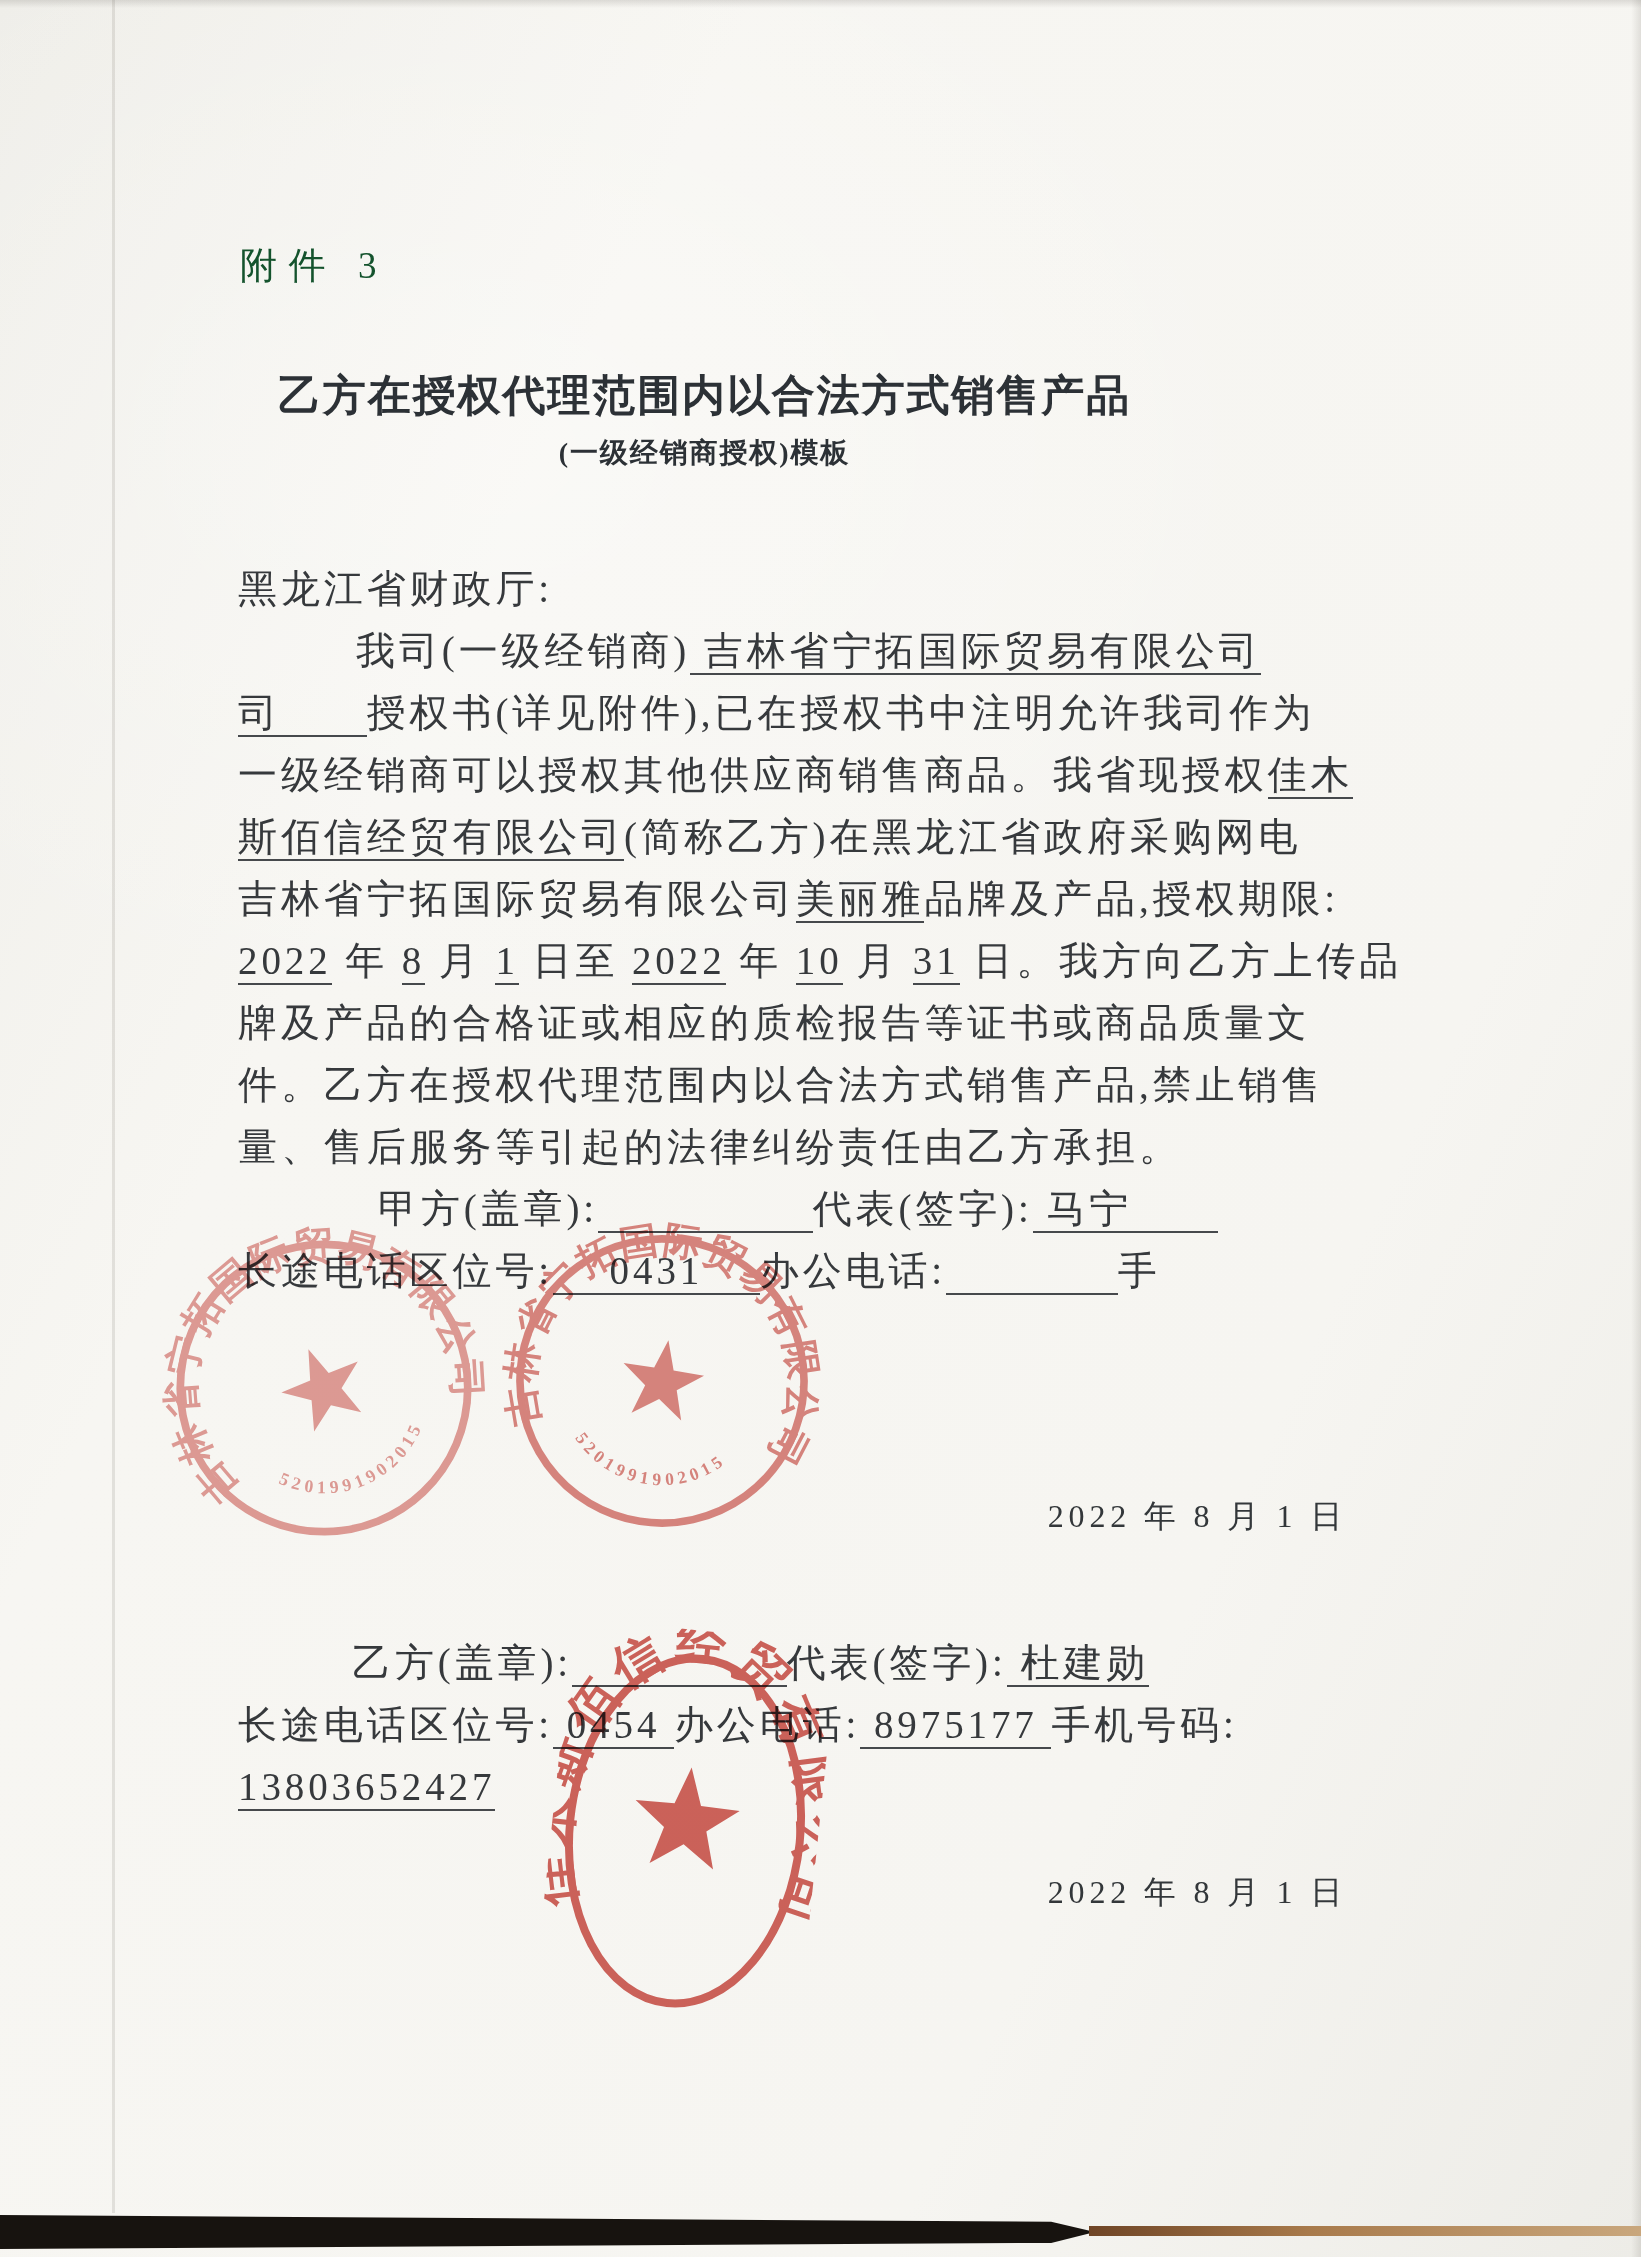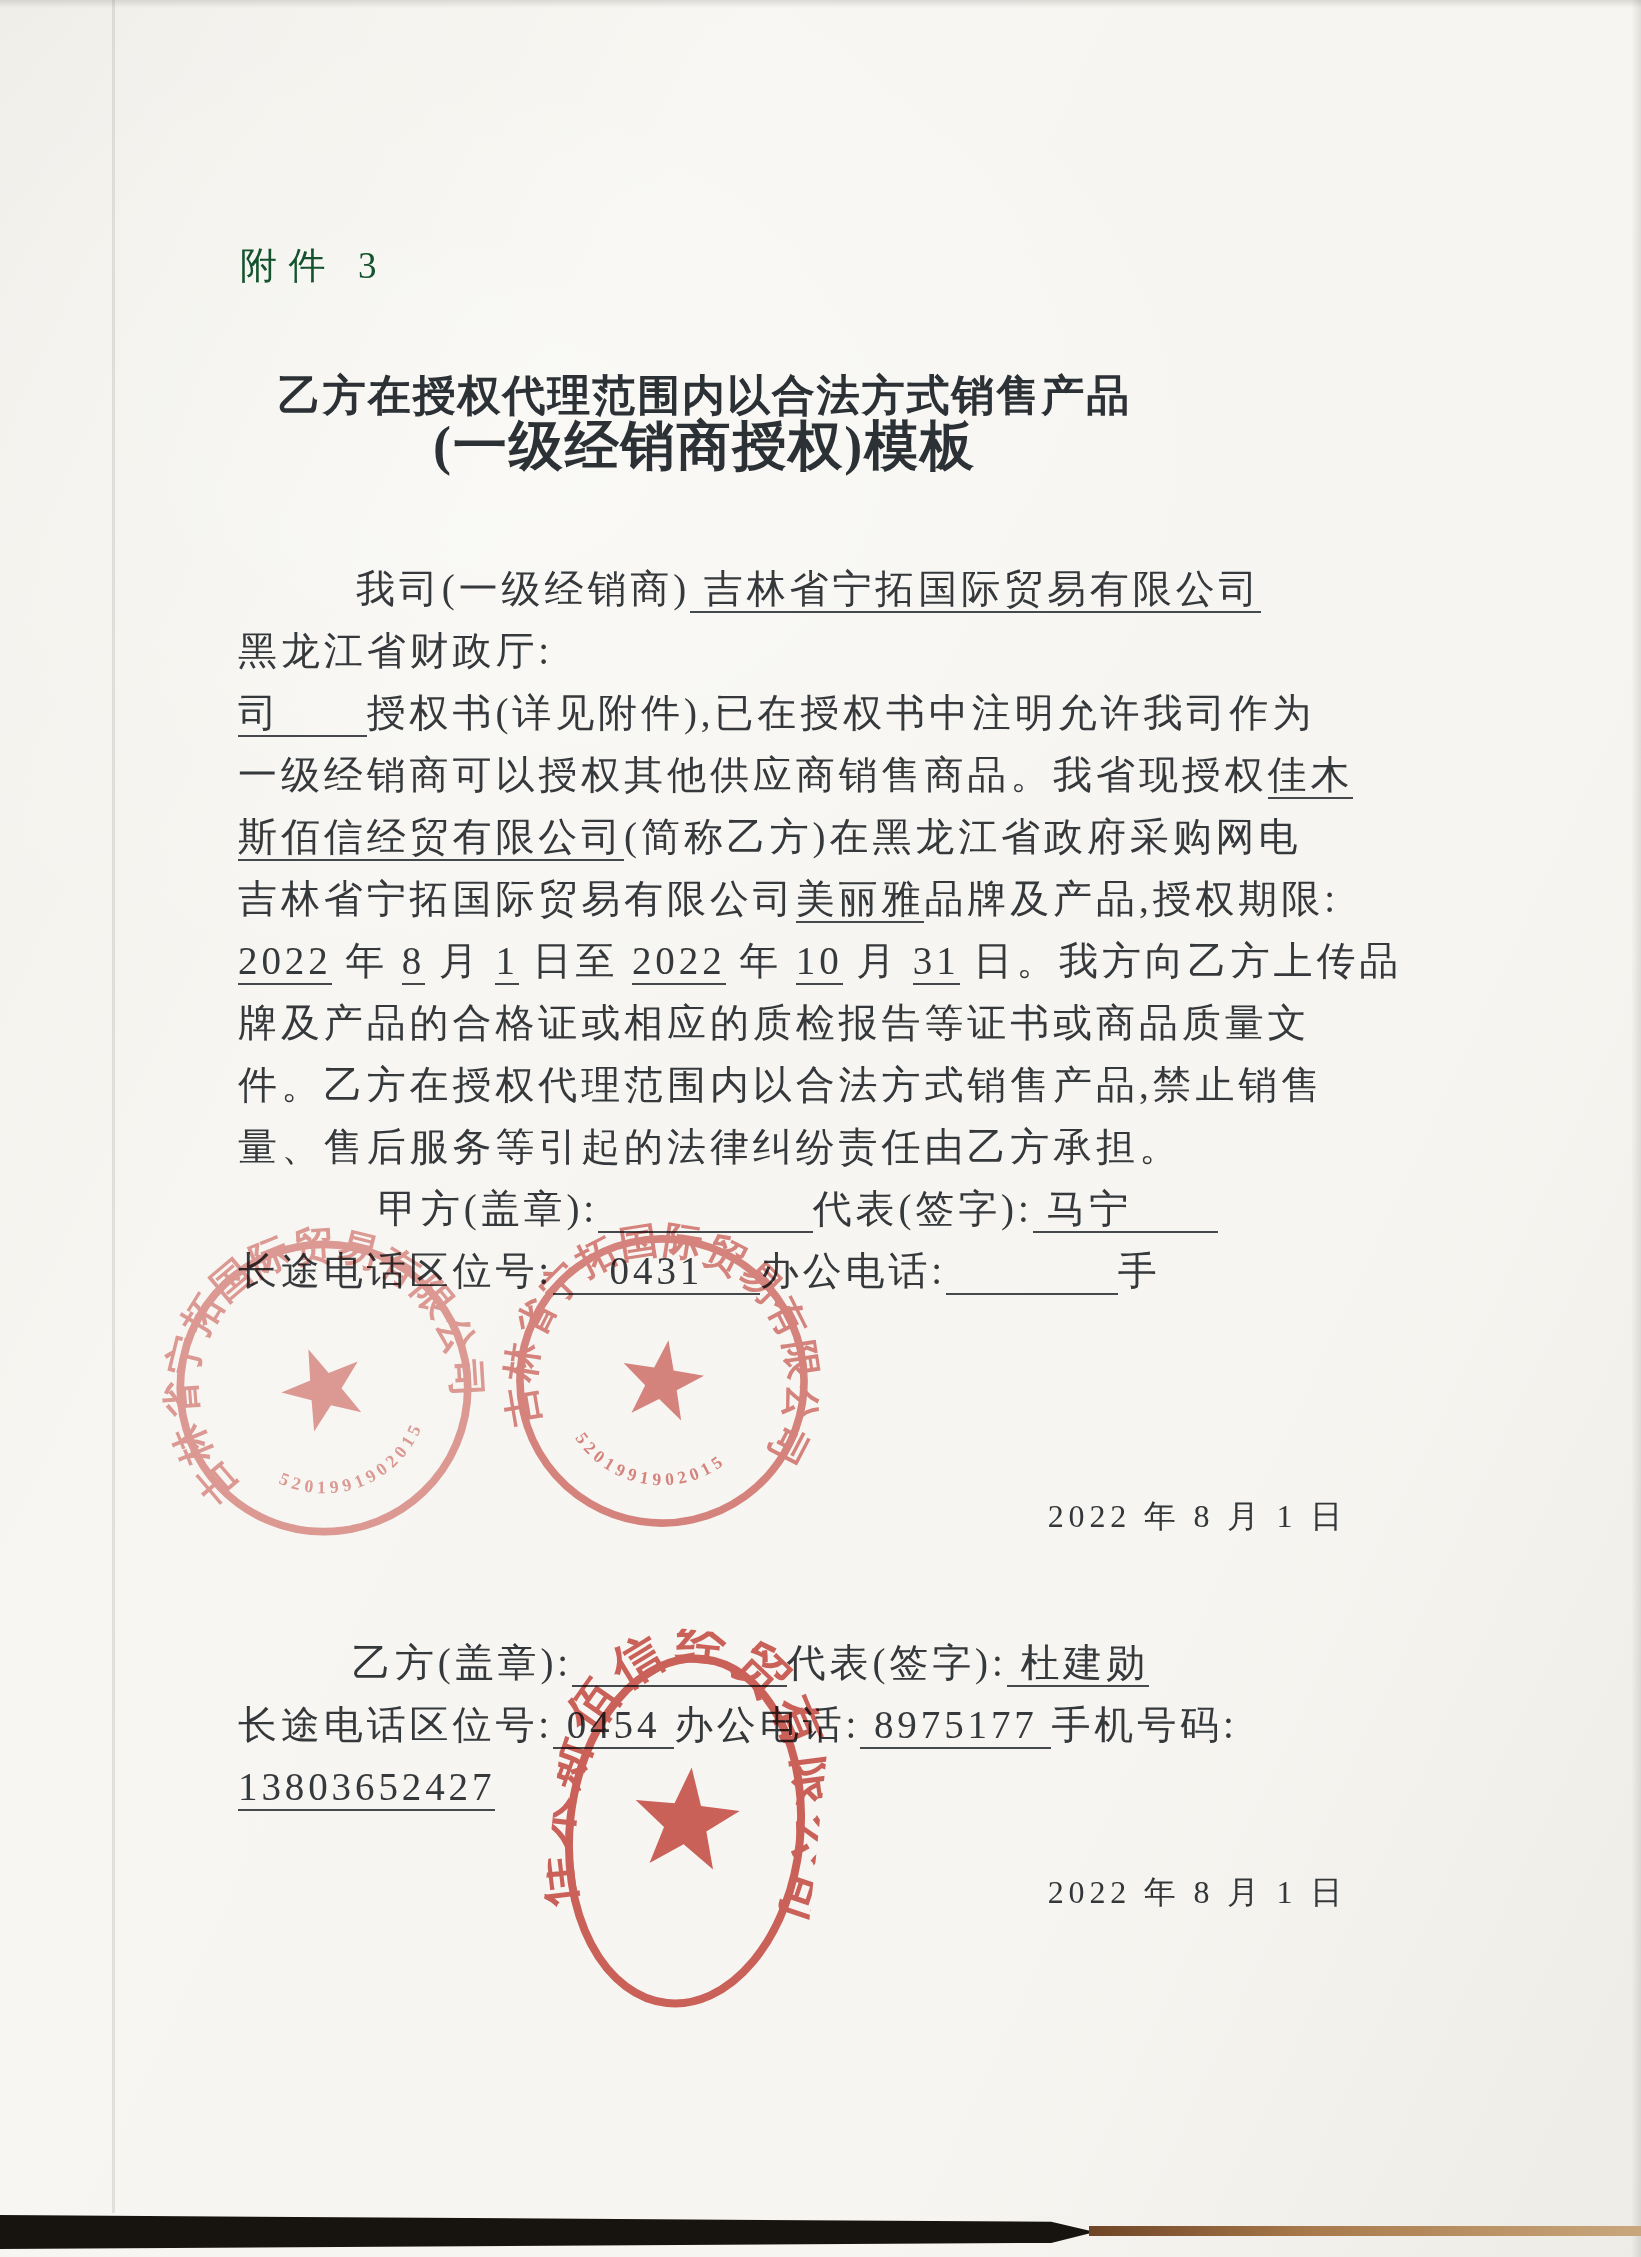--- a/index.html
+++ b/index.html
@@ -25,7 +25,7 @@
   }
   .title{position:absolute;left:164px;width:1081px;text-align:center;font-weight:bold;color:#2c3136;white-space:nowrap;}
   .title1{top:367px;font-size:43px;letter-spacing:1.9px;}
-  .title2{top:410px;font-size:54px;letter-spacing:1.9px;text-align:center;}
+  .title2{top:434px;font-size:28px;letter-spacing:1.9px;text-align:center;}
 
   .body-block{position:absolute;left:238px;top:558px;width:1110px;}
   .bl{

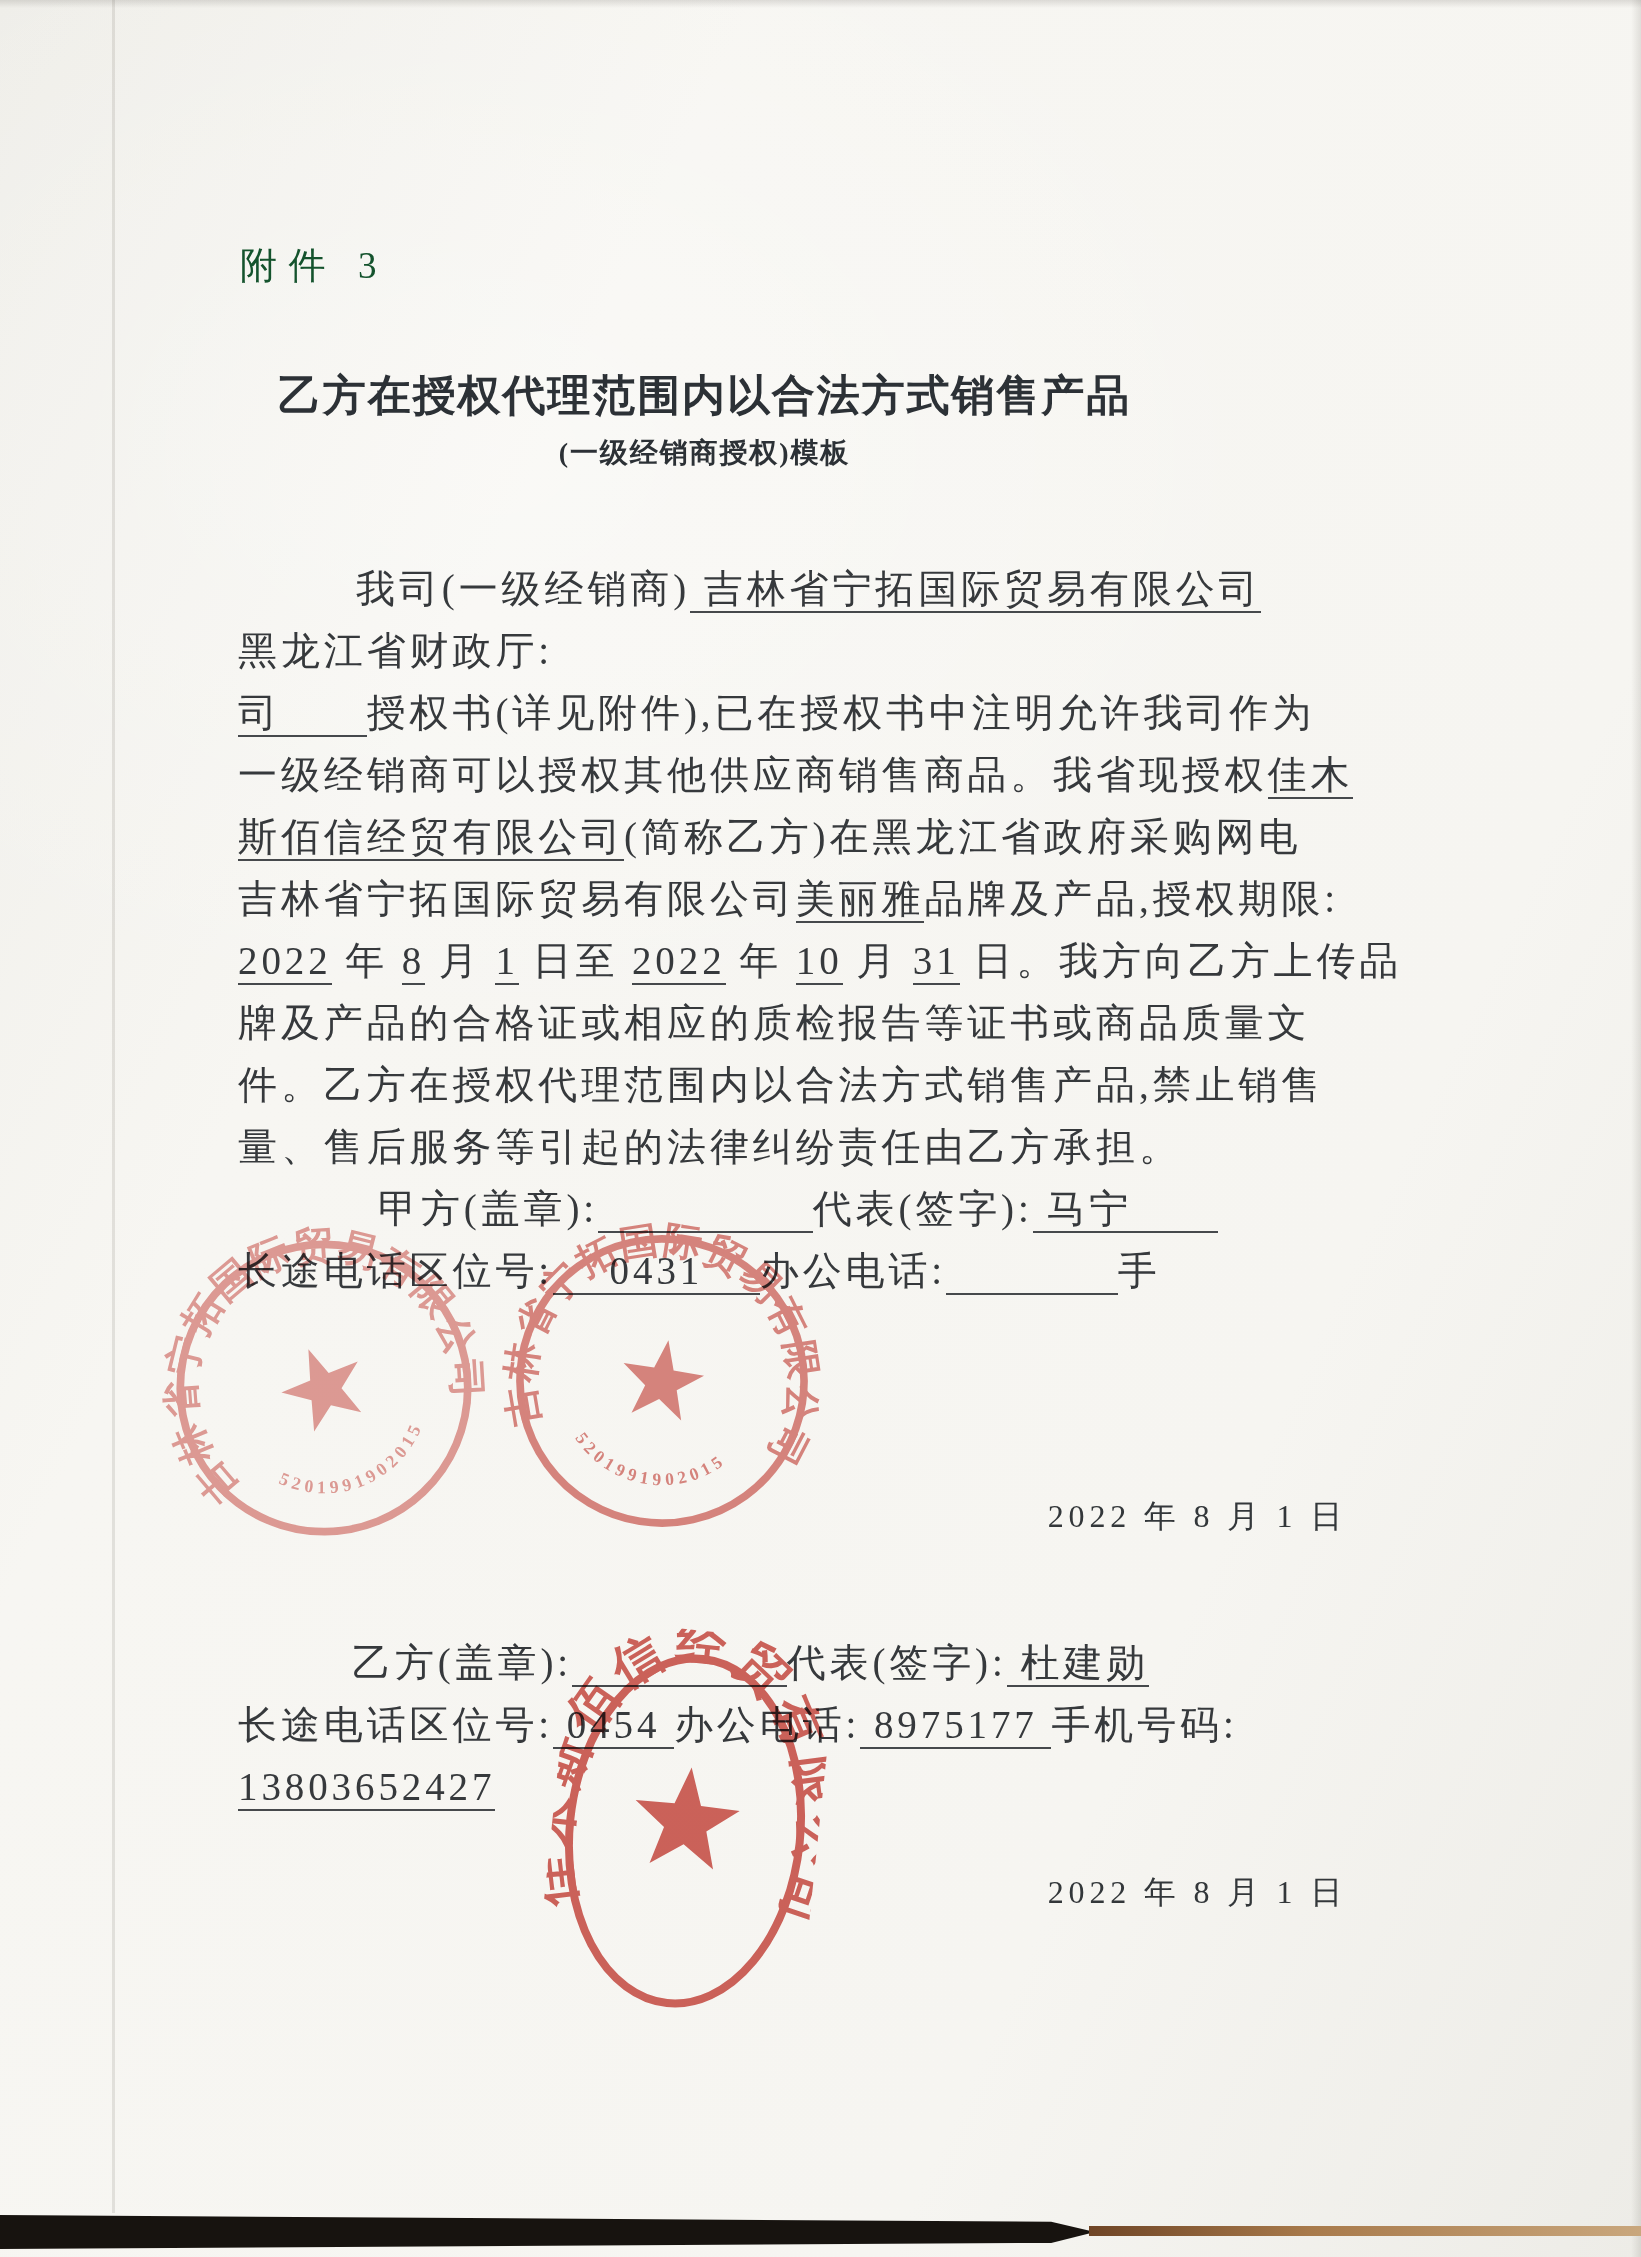--- a/index.html
+++ b/index.html
@@ -75,8 +75,8 @@
 <div class="title title2">(一级经销商授权)模板</div>
 
 <div class="body-block">
+  <div class="bl">黑龙江省财政厅:</div>
   <div class="bl indent-first"><span>我司(一级经销商)</span><span class="u"> 吉林省宁拓国际贸易有限公司</span></div>
-  <div class="bl">黑龙江省财政厅:</div>
   <div class="bl"><span class="u">司</span><span class="u">　　</span><span>授权书(详见附件),已在授权书中注明允许我司作为</span></div>
   <div class="bl"><span>一级经销商可以授权其他供应商销售商品。我省现授权</span><span class="u">佳木</span></div>
   <div class="bl"><span class="u">斯佰信经贸有限公司</span><span>(简称乙方)在黑龙江省政府采购网电</span></div>

